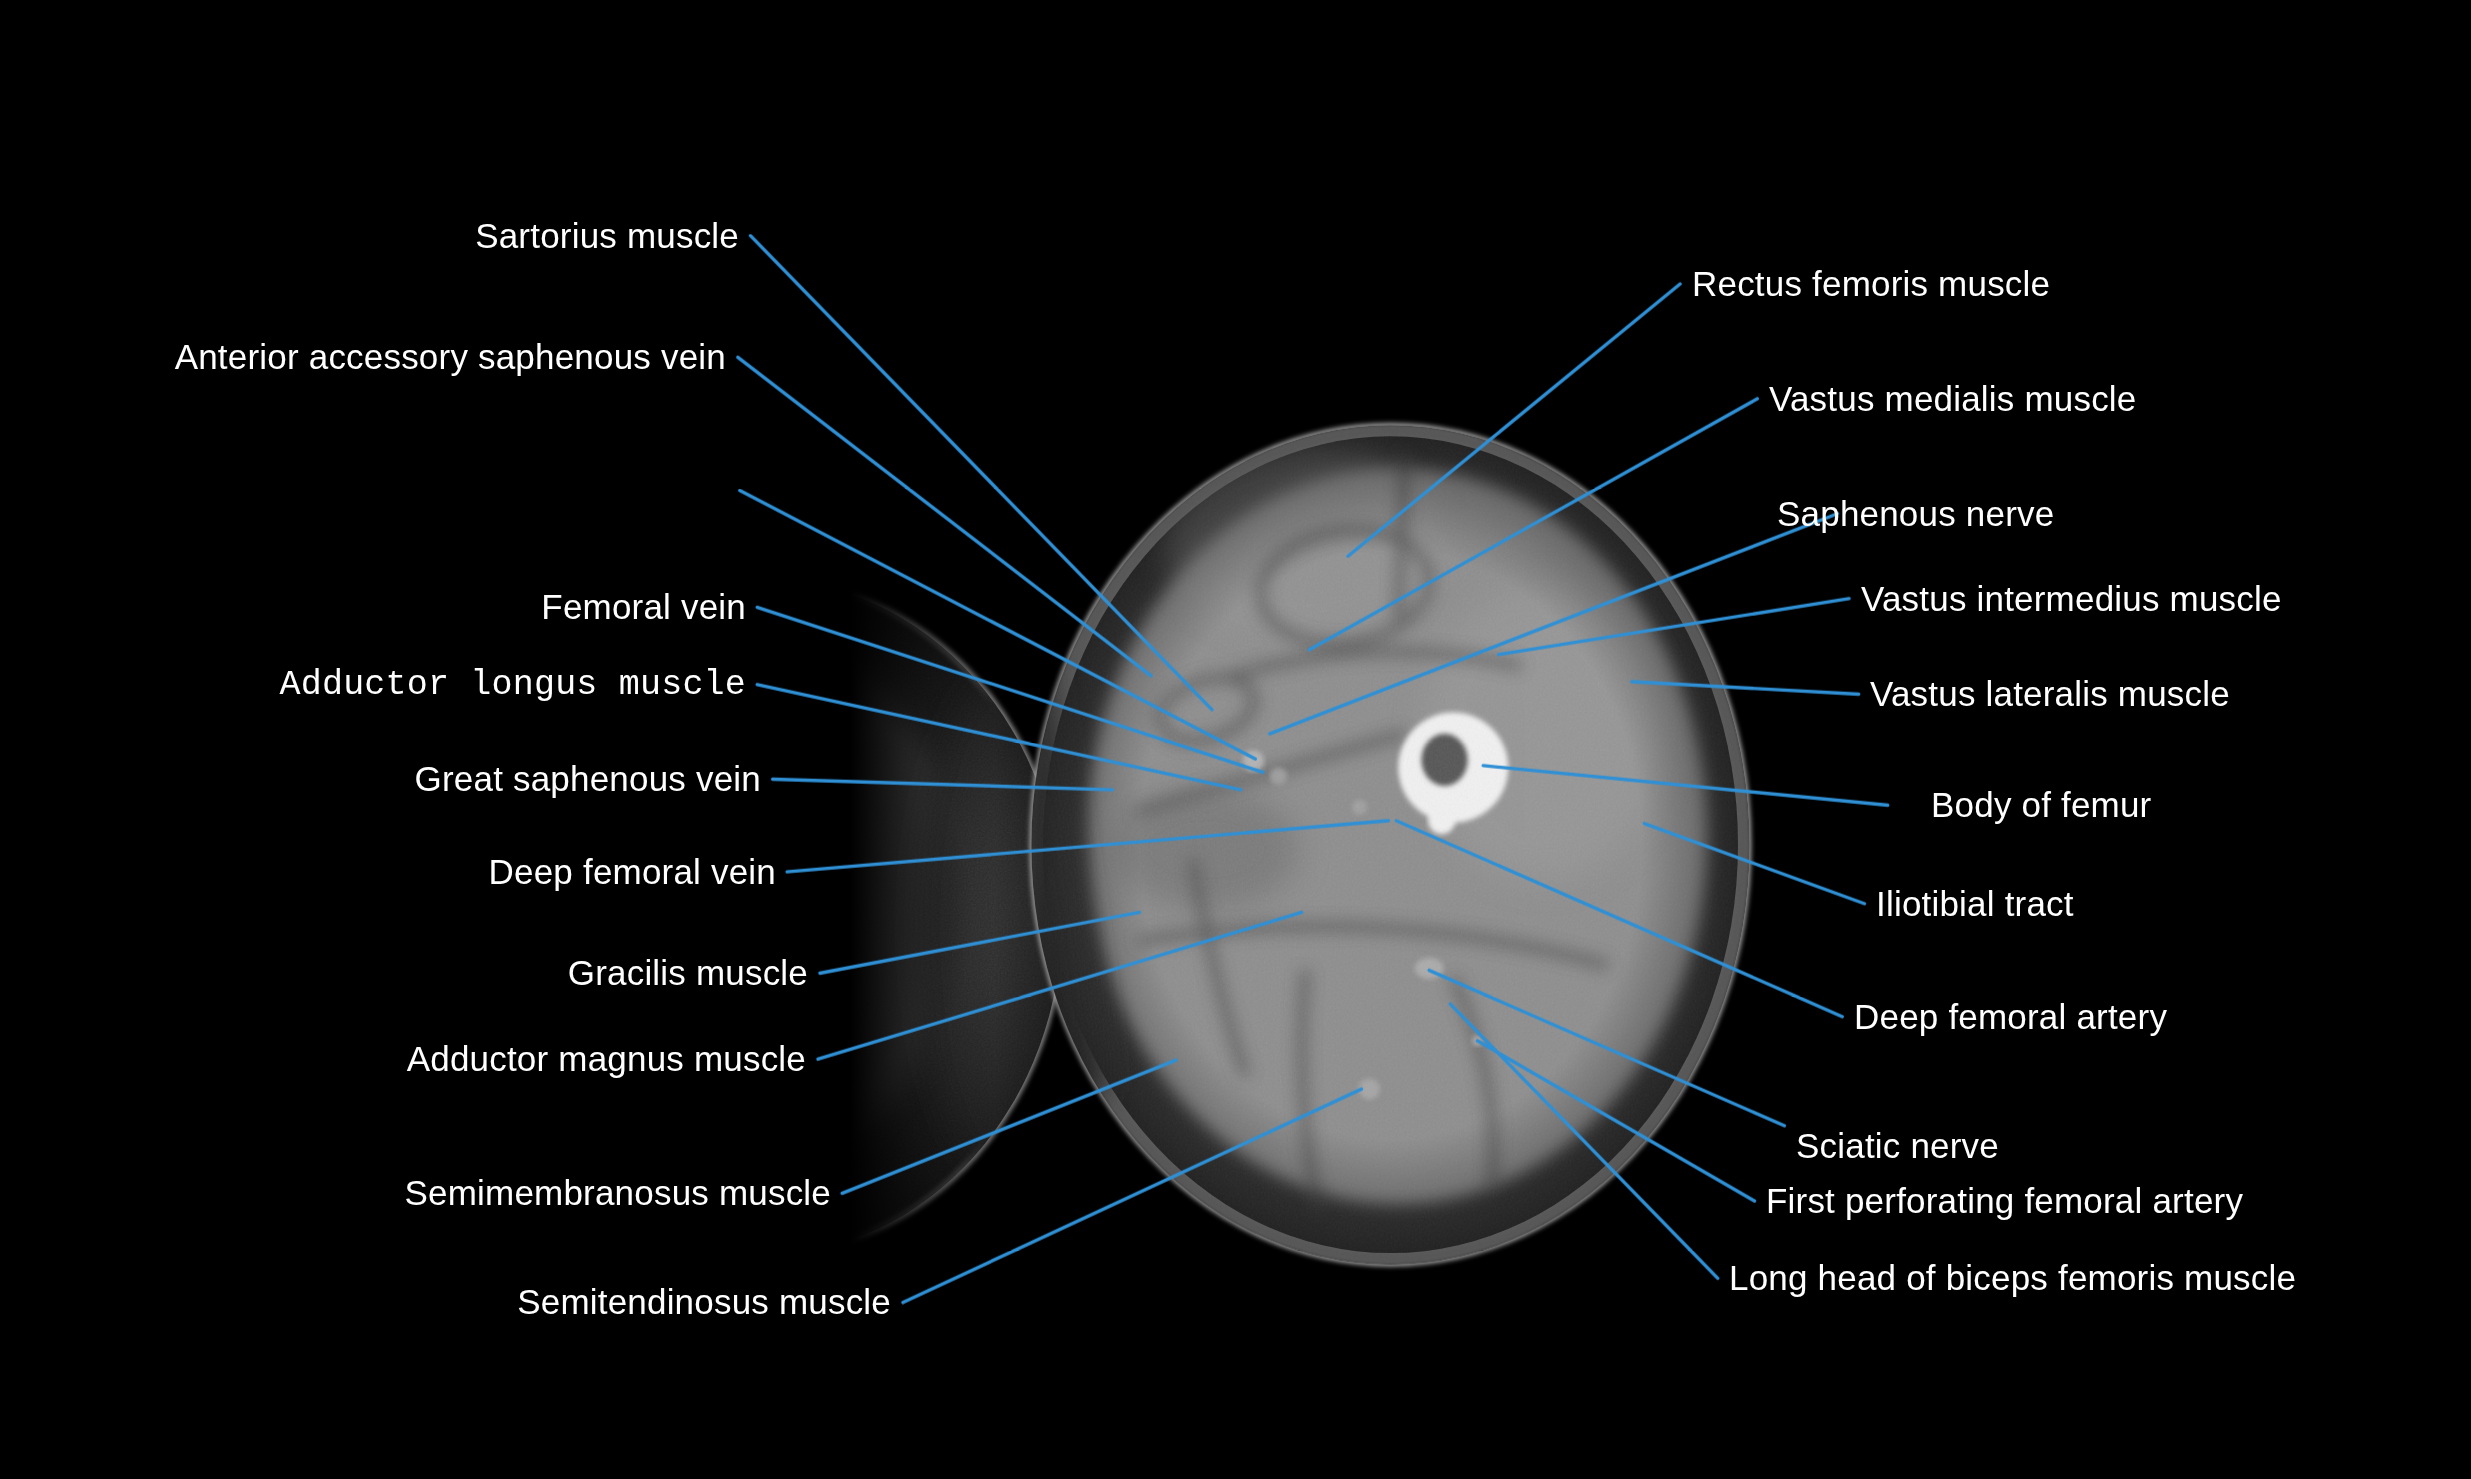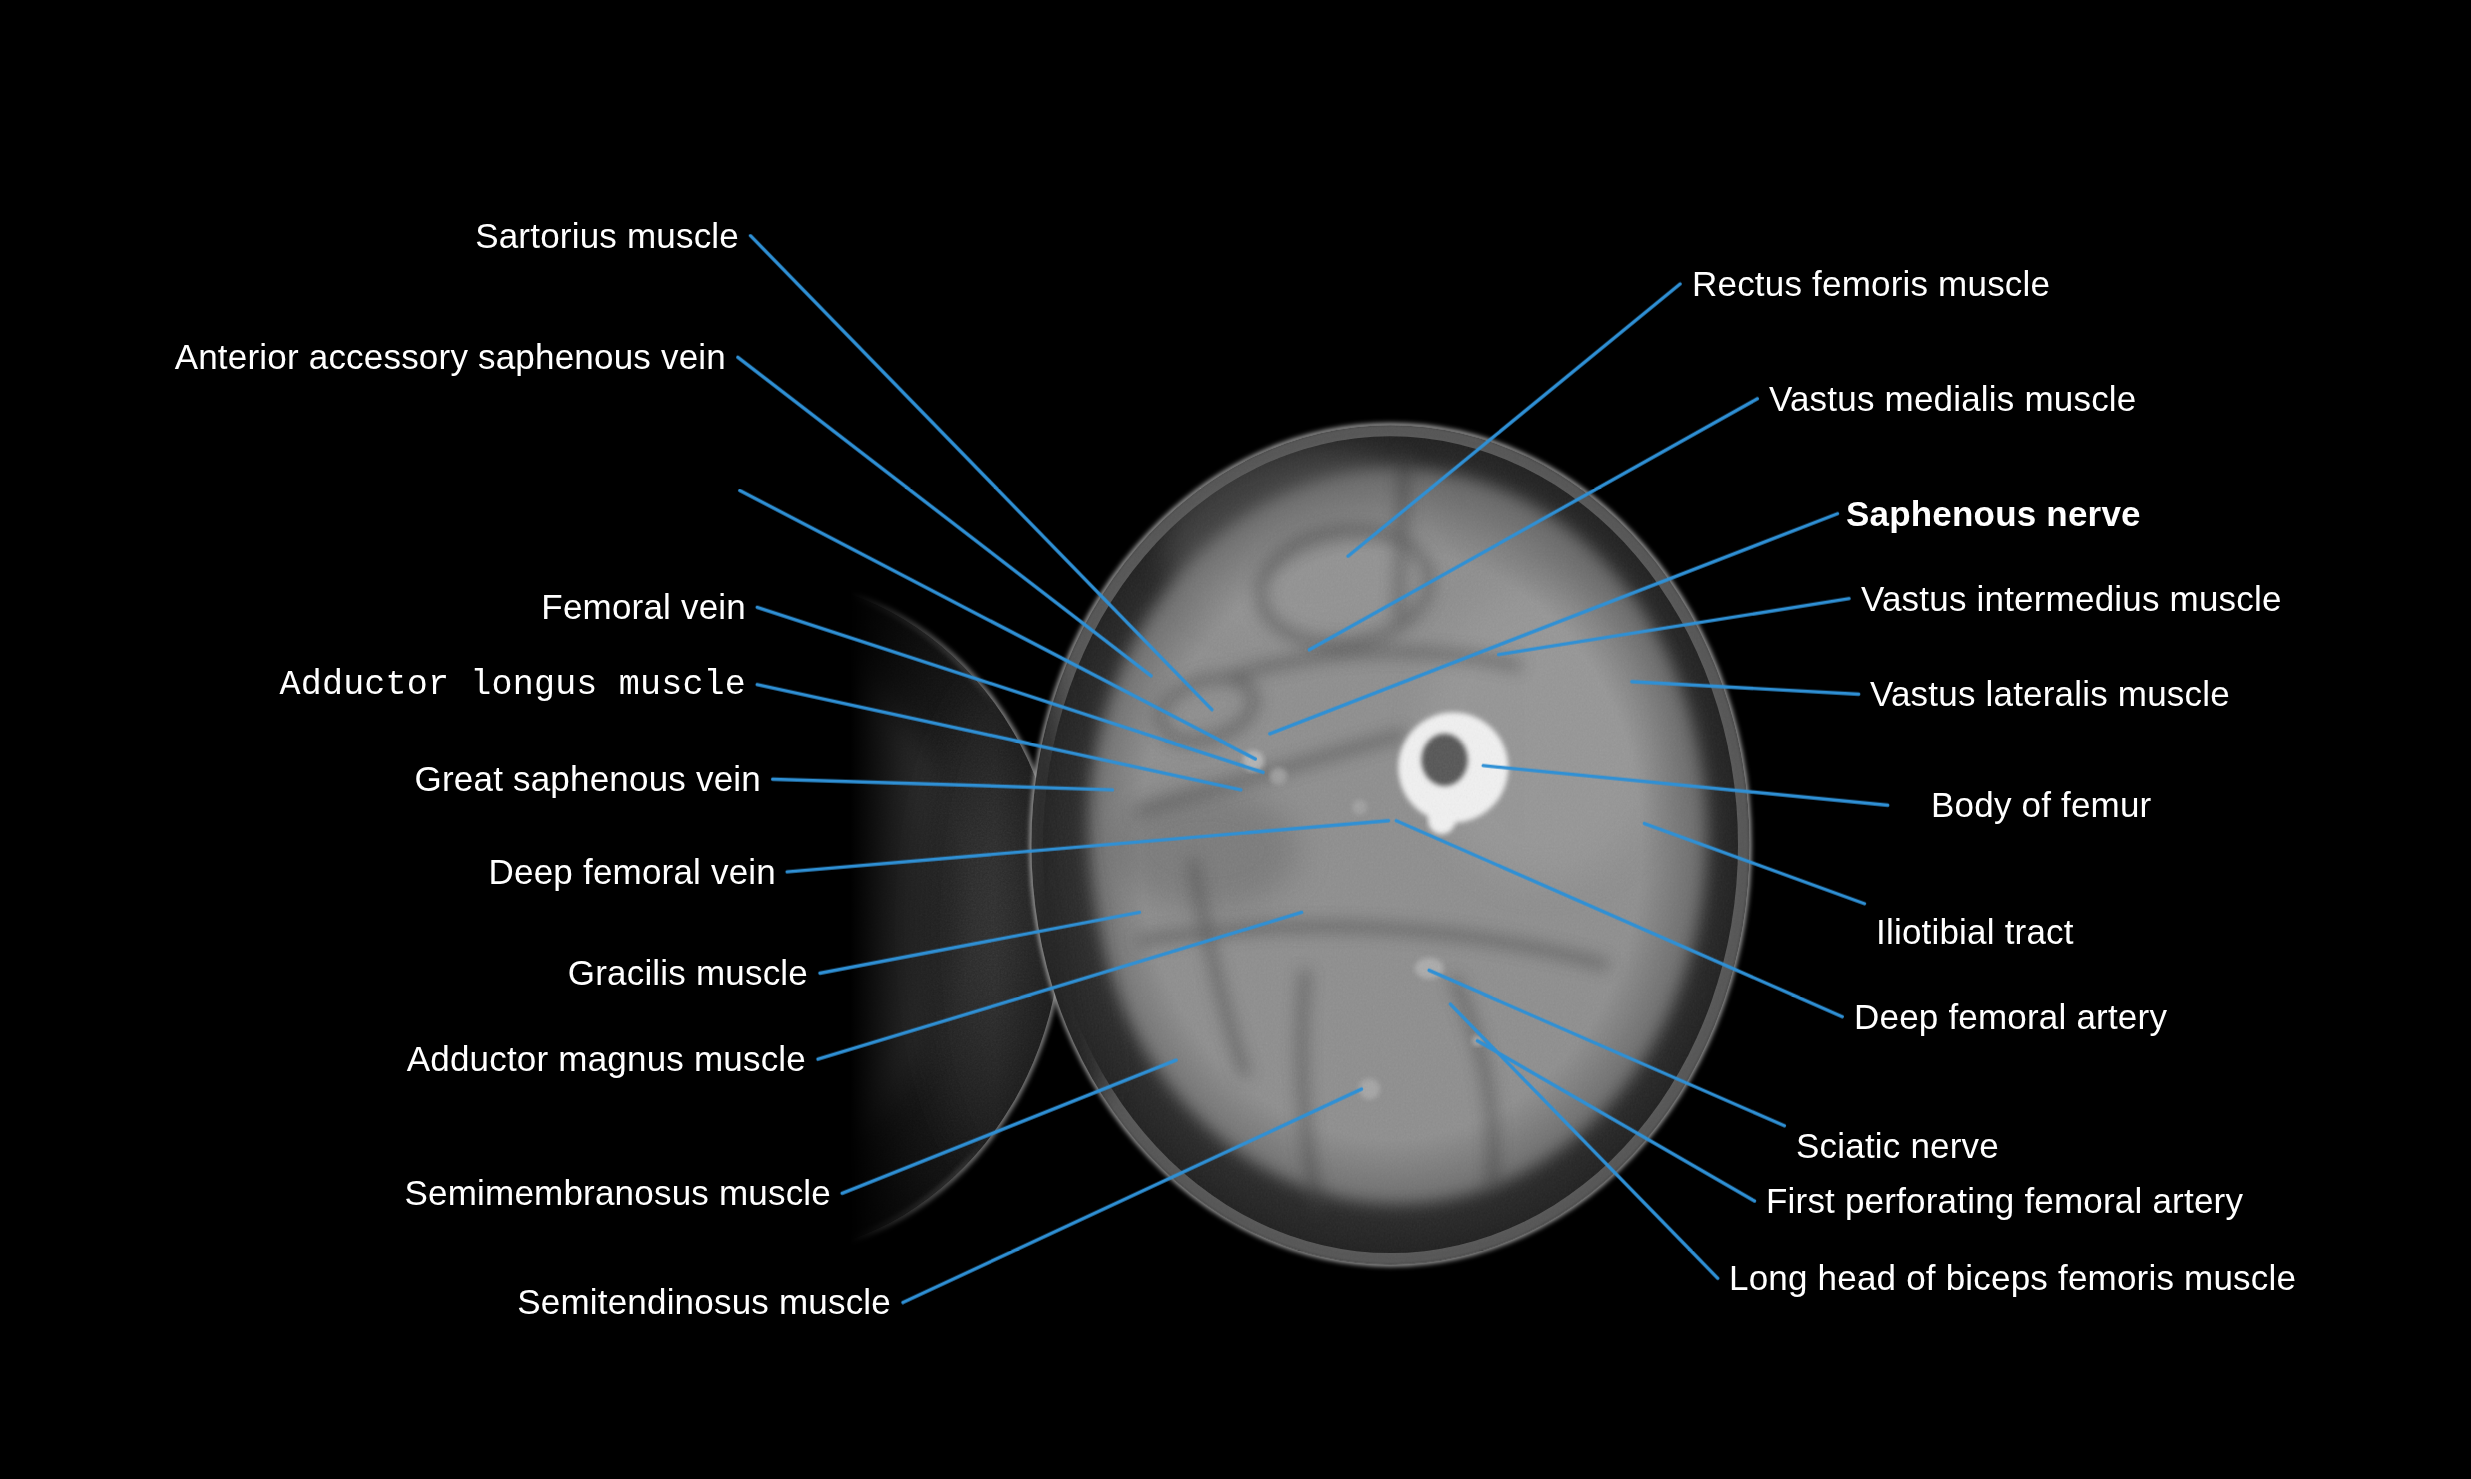--- a/index.html
+++ b/index.html
@@ -170,7 +170,7 @@
 
   <div class="label right" style="left:1692px; top:284px;">Rectus femoris muscle</div>
   <div class="label right" style="left:1769px; top:399px;">Vastus medialis muscle</div>
-  <div class="label right" style="left:1846px; top:514px;font-weight:bold;">Saphenous nerve</div>
+  <div class="label right" style="left:1777px; top:514px;">Saphenous nerve</div>
   <div class="label right" style="left:1861px; top:599px;">Vastus intermedius muscle</div>
   <div class="label right" style="left:1870px; top:694px;">Vastus lateralis muscle</div>
   <div class="label right" style="left:1899px; top:805px;margin-left:32px;">Body of femur</div>

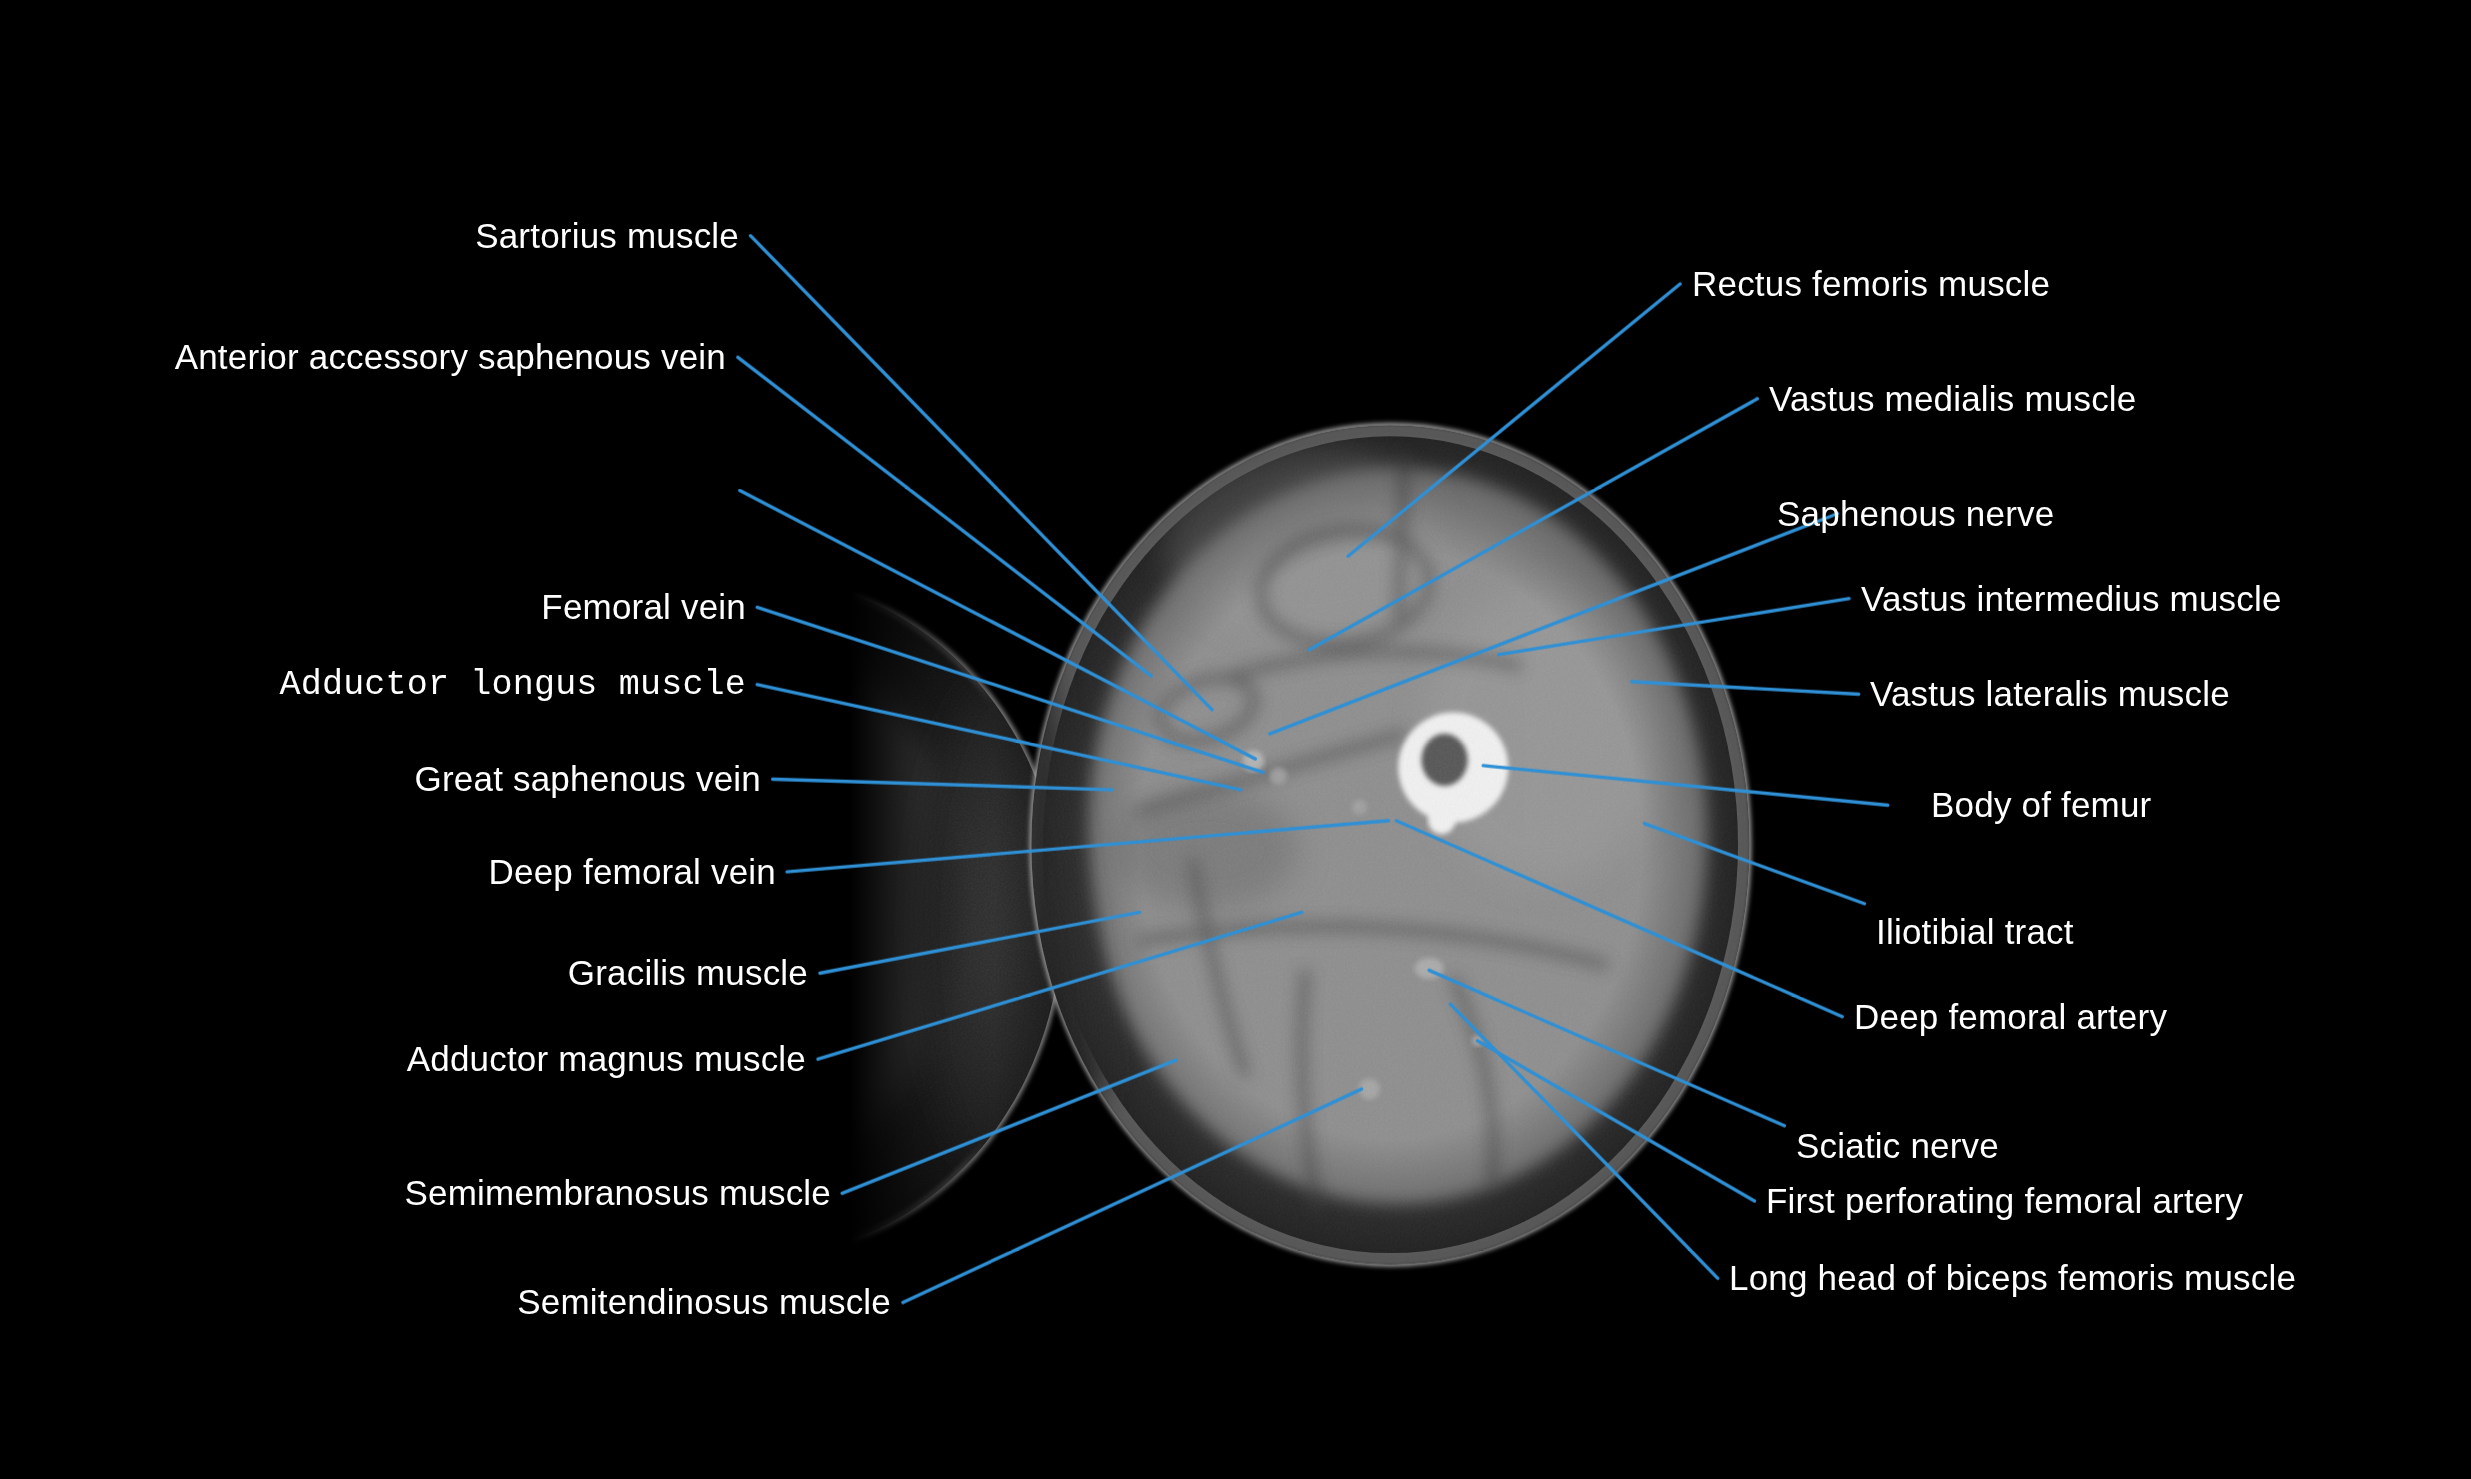--- a/index.html
+++ b/index.html
@@ -174,7 +174,7 @@
   <div class="label right" style="left:1861px; top:599px;">Vastus intermedius muscle</div>
   <div class="label right" style="left:1870px; top:694px;">Vastus lateralis muscle</div>
   <div class="label right" style="left:1899px; top:805px;margin-left:32px;">Body of femur</div>
-  <div class="label right" style="left:1876px; top:932px;">Iliotibial tract</div>
+  <div class="label right" style="left:1876px; top:904px;">Iliotibial tract</div>
   <div class="label right" style="left:1854px; top:1017px;">Deep femoral artery</div>
   <div class="label right" style="left:1796px; top:1126px;margin-top:20px;">Sciatic nerve</div>
   <div class="label right" style="left:1766px; top:1201px;">First perforating femoral artery</div>

